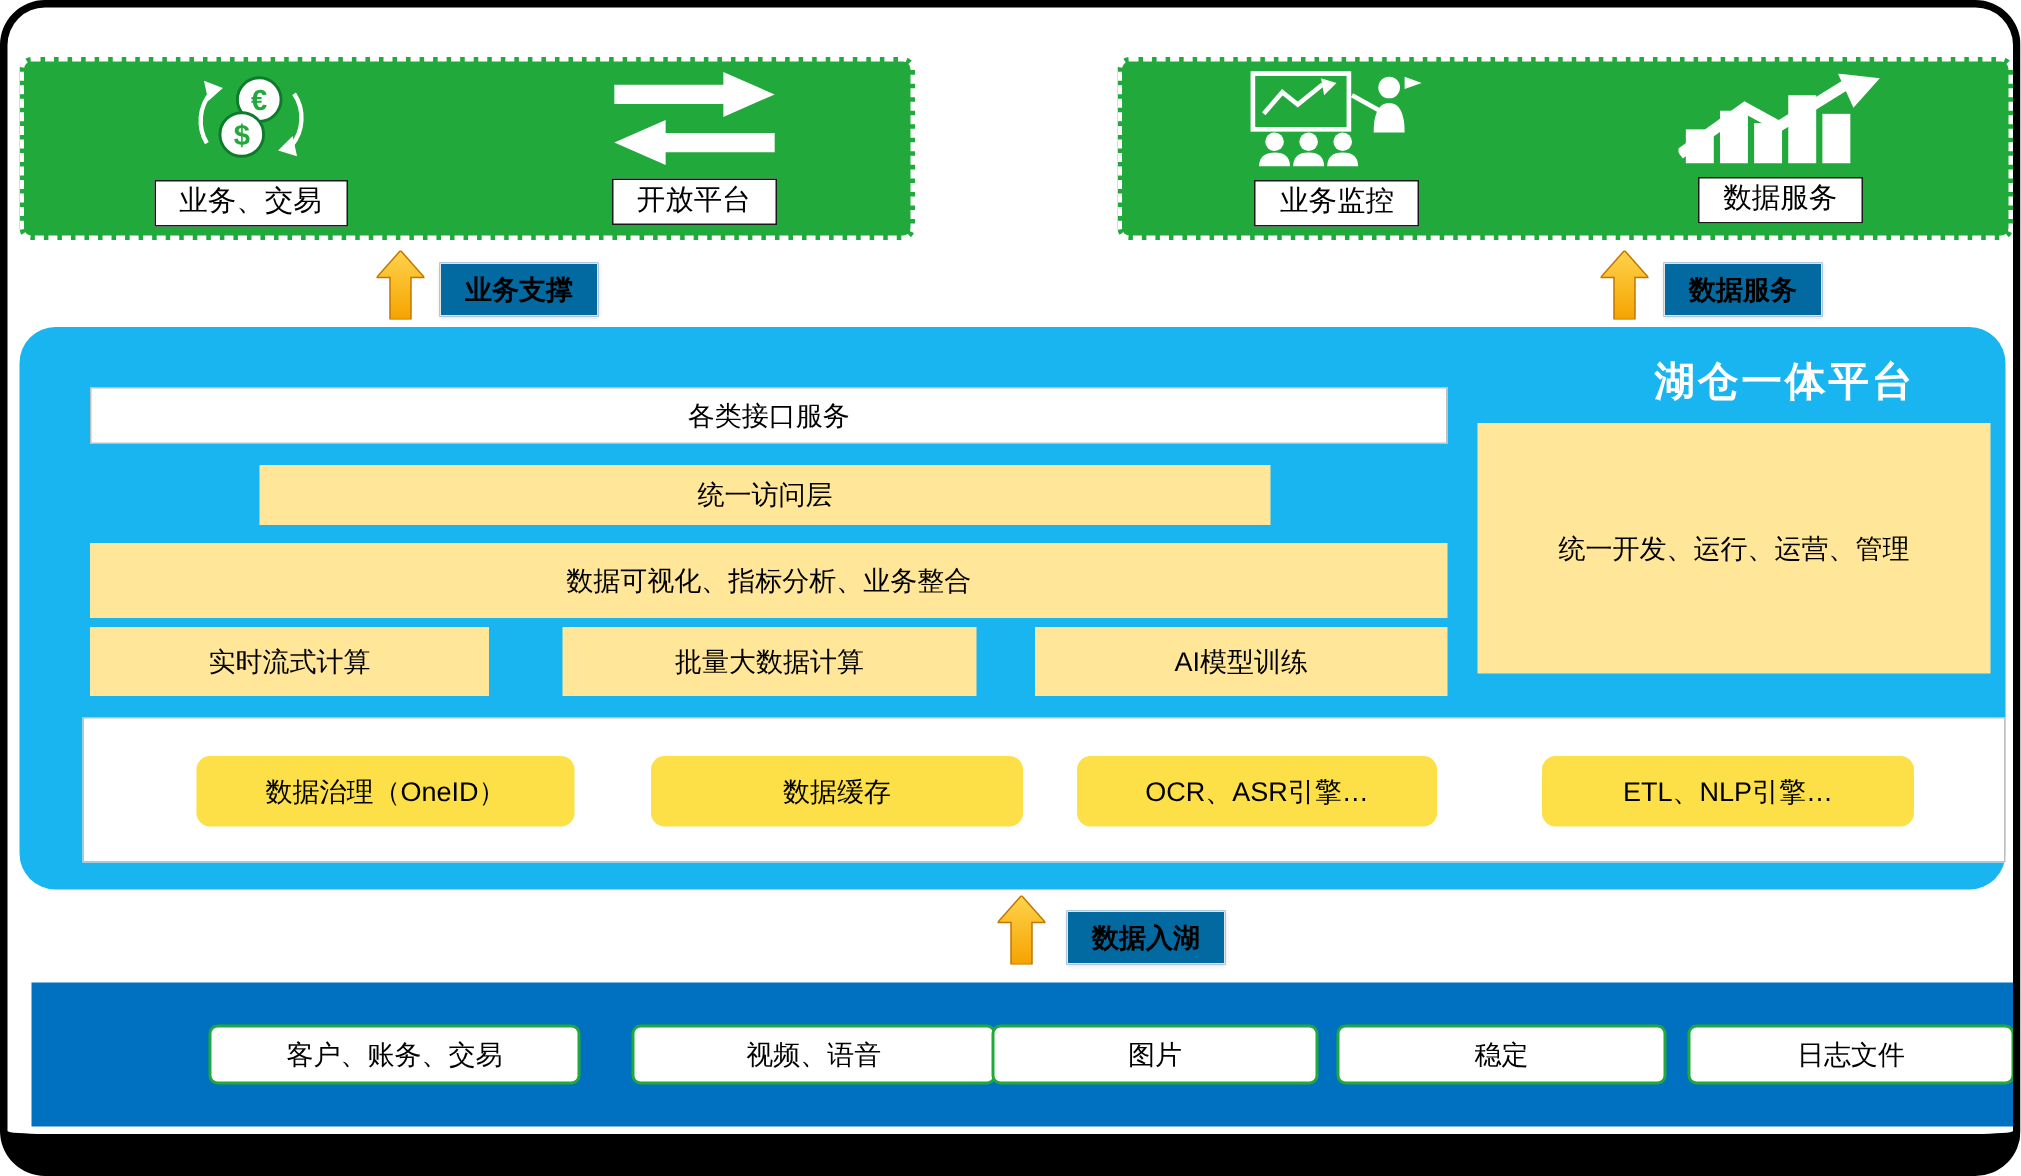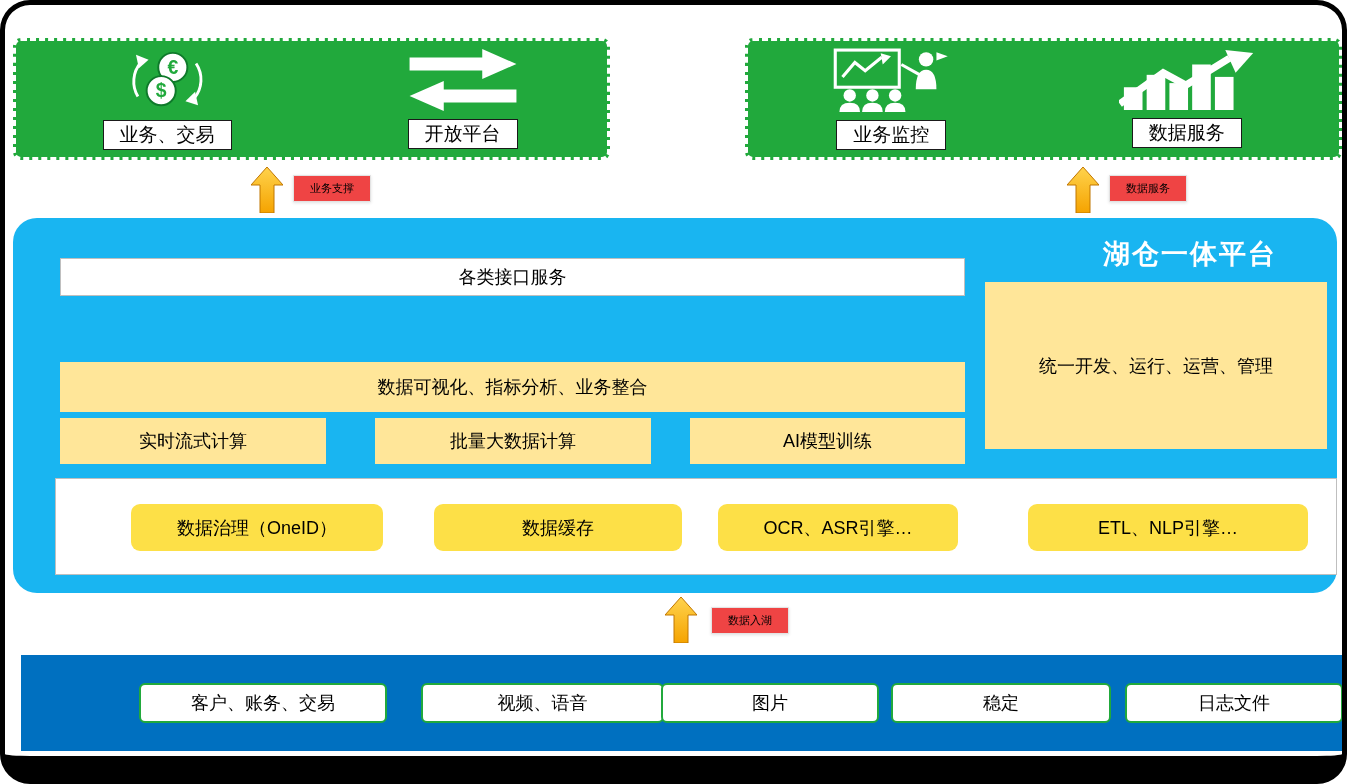--- a/index.html
+++ b/index.html
@@ -22,9 +22,9 @@
   
   .block-arrow { position:absolute; width:32px; height:46px; }
   .arrow-label {
-    position:absolute; background:#ef4444; border:1px solid #e3e3e3;
+    position:absolute; background:#0369a1; border:1px solid #e3e3e3;
     box-shadow:0 1px 3px rgba(0,0,0,.12); padding:5px 16px;
-    font-size:11px; font-weight:normal; color:#000; white-space:nowrap;
+    font-size:18px; font-weight:bold; color:#000; white-space:nowrap;
   }
   
   .platform { position:absolute; left:8px; top:213px; width:1324px; height:375px; background:#19B5F1; border-radius:24px; }

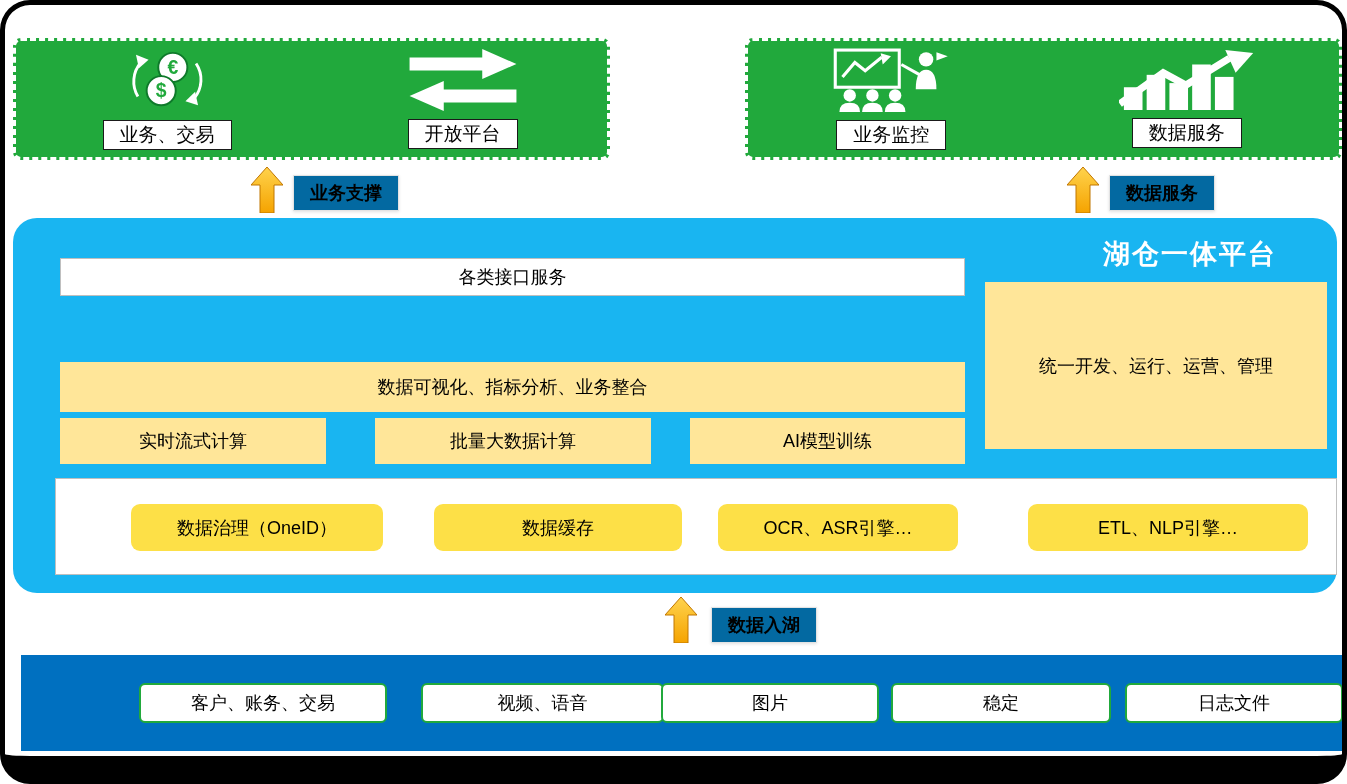--- a/index.html
+++ b/index.html
@@ -149,6 +149,7 @@
 
     <div class="bar white" style="left:47px; top:40px; width:905px; height:38px;">各类接口服务</div>
 
+    <div class="bar pale" style="left:160px; top:92px; width:674px; height:40px;">统一访问层</div>
 
     <div class="bar pale" style="left:47px; top:144px; width:905px; height:50px;">数据可视化、指标分析、业务整合</div>
 

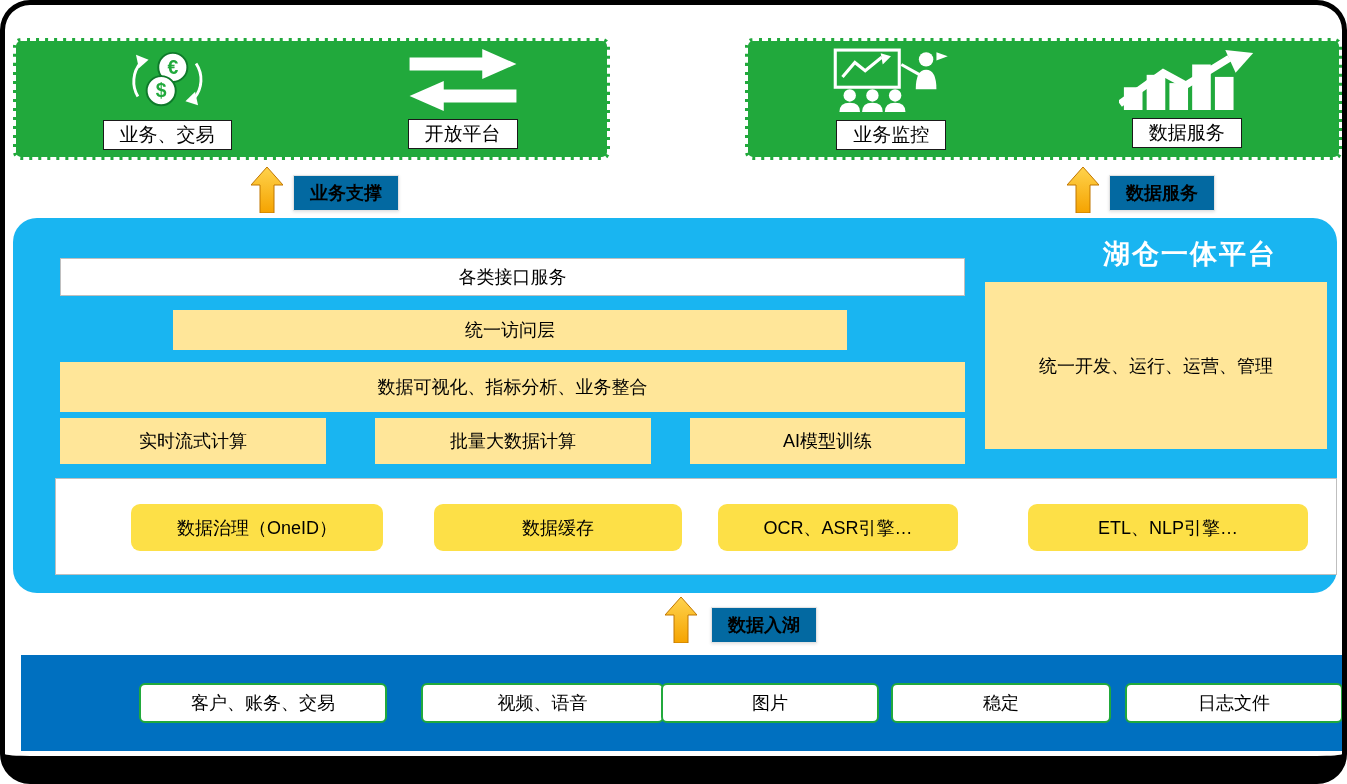--- a/index.html
+++ b/index.html
@@ -163,7 +163,7 @@
       <div class="engine" style="left:75px; width:252px;">数据治理（OneID）</div>
       <div class="engine" style="left:378px; width:248px;">数据缓存</div>
       <div class="engine" style="left:662px; width:240px;">OCR、ASR引擎…</div>
-      <div class="engine" style="left:972px; width:280px;">ETL、NLP引擎…</div>
+      <div class="engine" style="left:972px; width:248px;">ETL、NLP引擎…</div>
     </div>
   </div>
 

